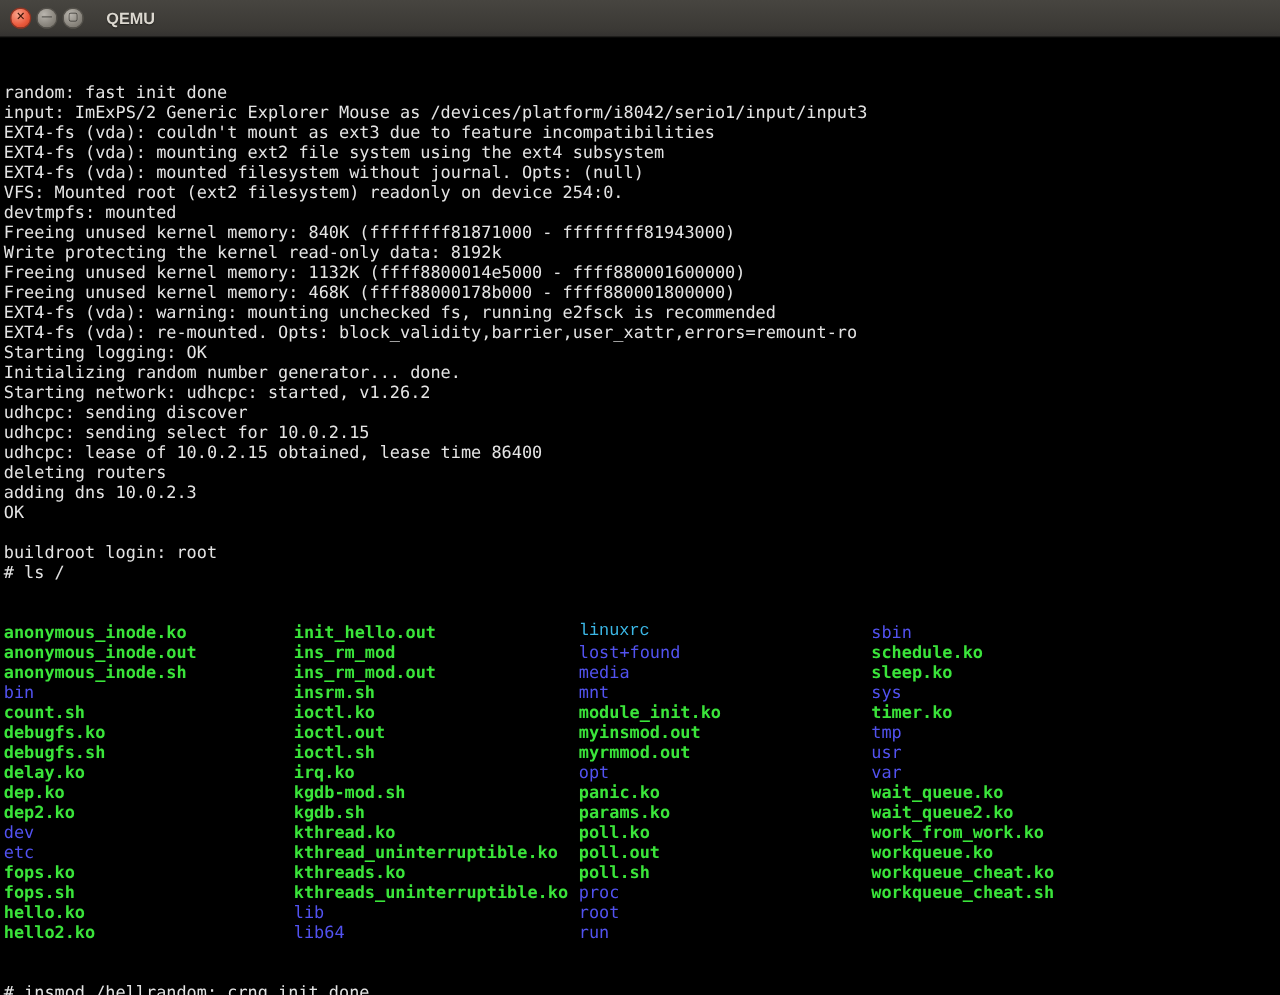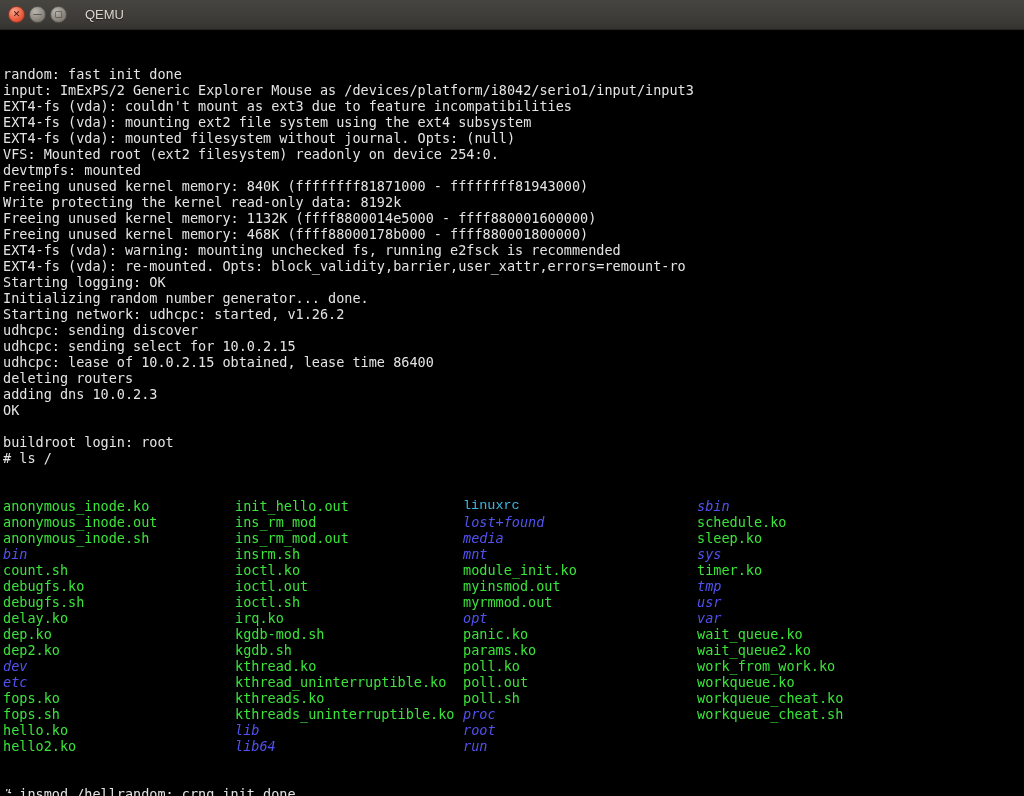--- a/index.html
+++ b/index.html
@@ -34,7 +34,7 @@
   .wbtn.gray .glyph { color:#35332f; }
   .title {
     font-family:"Liberation Sans","DejaVu Sans",sans-serif;
-    font-weight:normal; font-size:13px; color:#dcd8d0;
+    font-weight:bold; font-size:13px; color:#dcd8d0;
     margin-left:14px; text-shadow:0 1px 1px rgba(0,0,0,.5);
   }
 

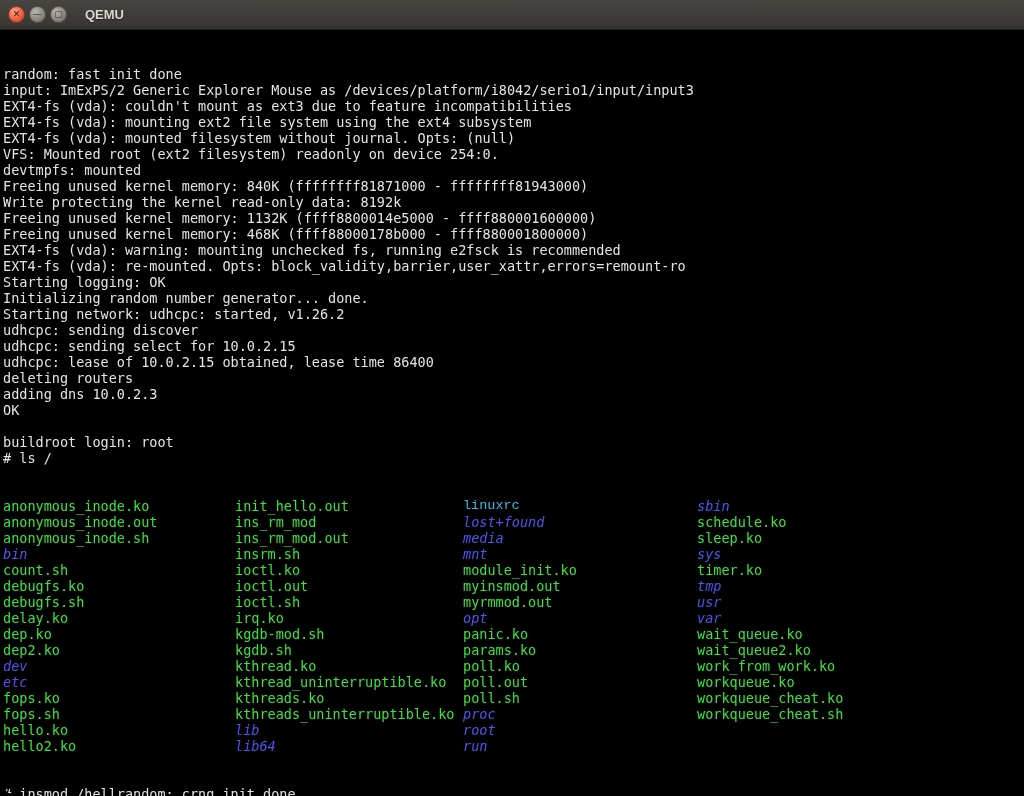--- a/index.html
+++ b/index.html
@@ -44,7 +44,7 @@
     color:var(--text,#e4e4e4);
     font-size:13.5px; line-height:16px;
     padding:4px 0 0 3px;
-    white-space:pre; overflow:hidden;border-radius:19px;
+    white-space:pre; overflow:hidden;
   }
   .tline { min-height:16px; }
   .lsgrid {

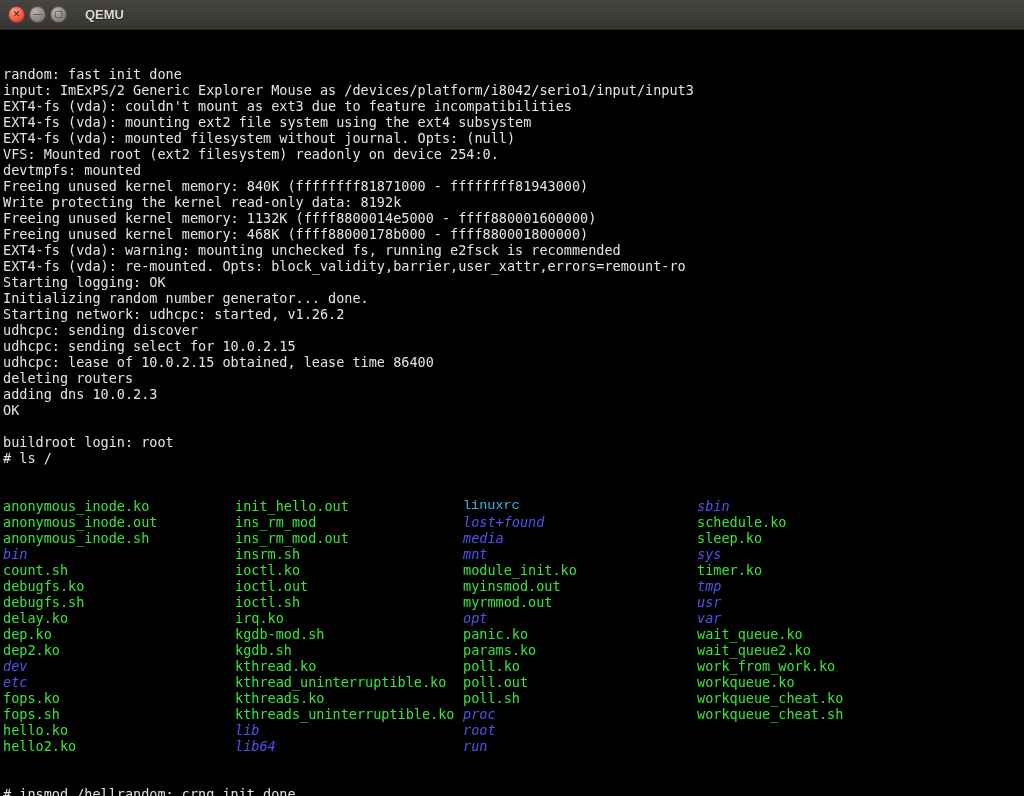--- a/index.html
+++ b/index.html
@@ -52,7 +52,7 @@
     grid-template-columns:232px 228px 234px auto;
   }
   .cell { height:16px; }
-  .exec { color:var(--exec,#3ae43a); }
+  .exec { color:var(--exec,#3ae43a);font-weight:bold; }
   .dir  { color:var(--dir,#5252f0);font-style:italic; }
   .link { color:var(--link,#3bb7e6);font-family:Liberation Mono, monospace; }
 </style>

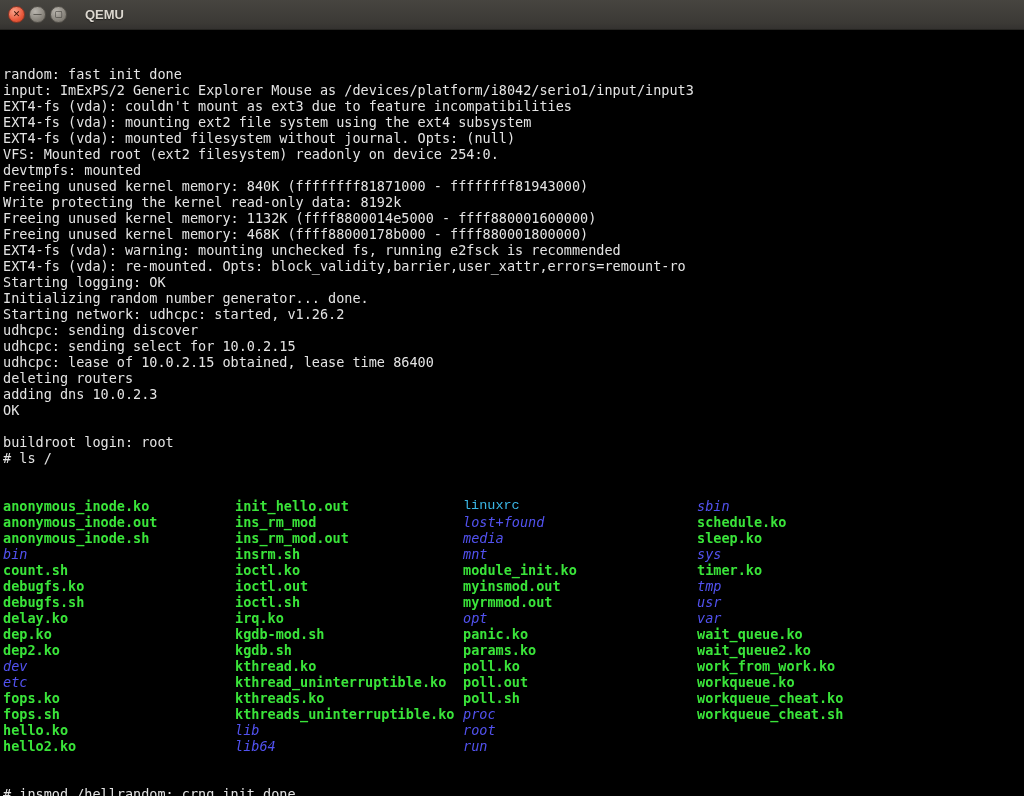--- a/index.html
+++ b/index.html
@@ -53,7 +53,7 @@
   }
   .cell { height:16px; }
   .exec { color:var(--exec,#3ae43a);font-weight:bold; }
-  .dir  { color:var(--dir,#5252f0);font-style:italic; }
+  .dir  { color:var(--dir,#5252f0); }
   .link { color:var(--link,#3bb7e6);font-family:Liberation Mono, monospace; }
 </style>
 </head>

